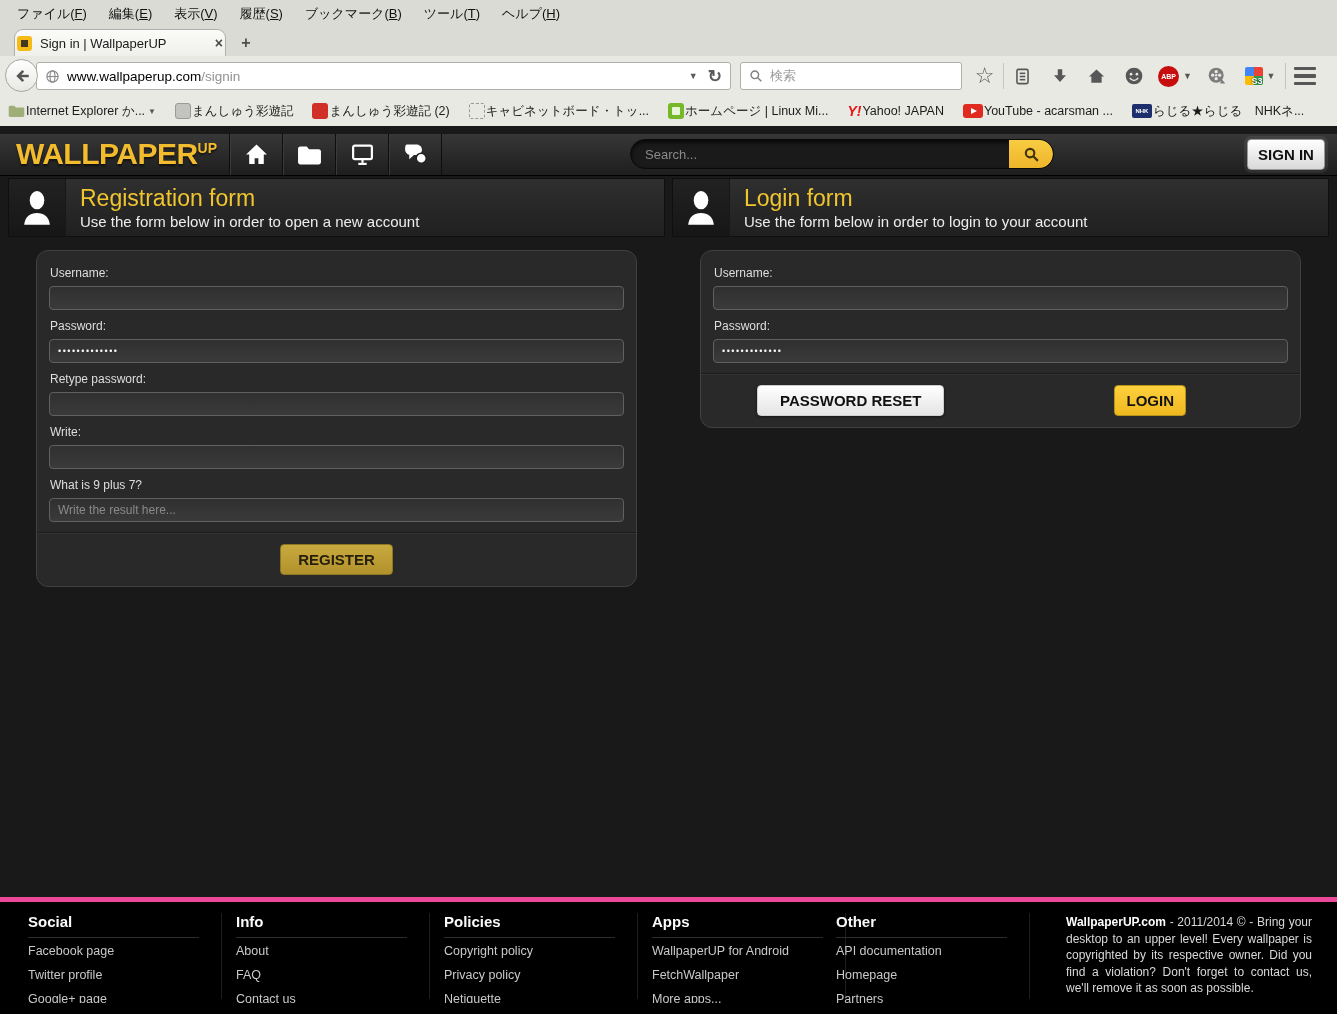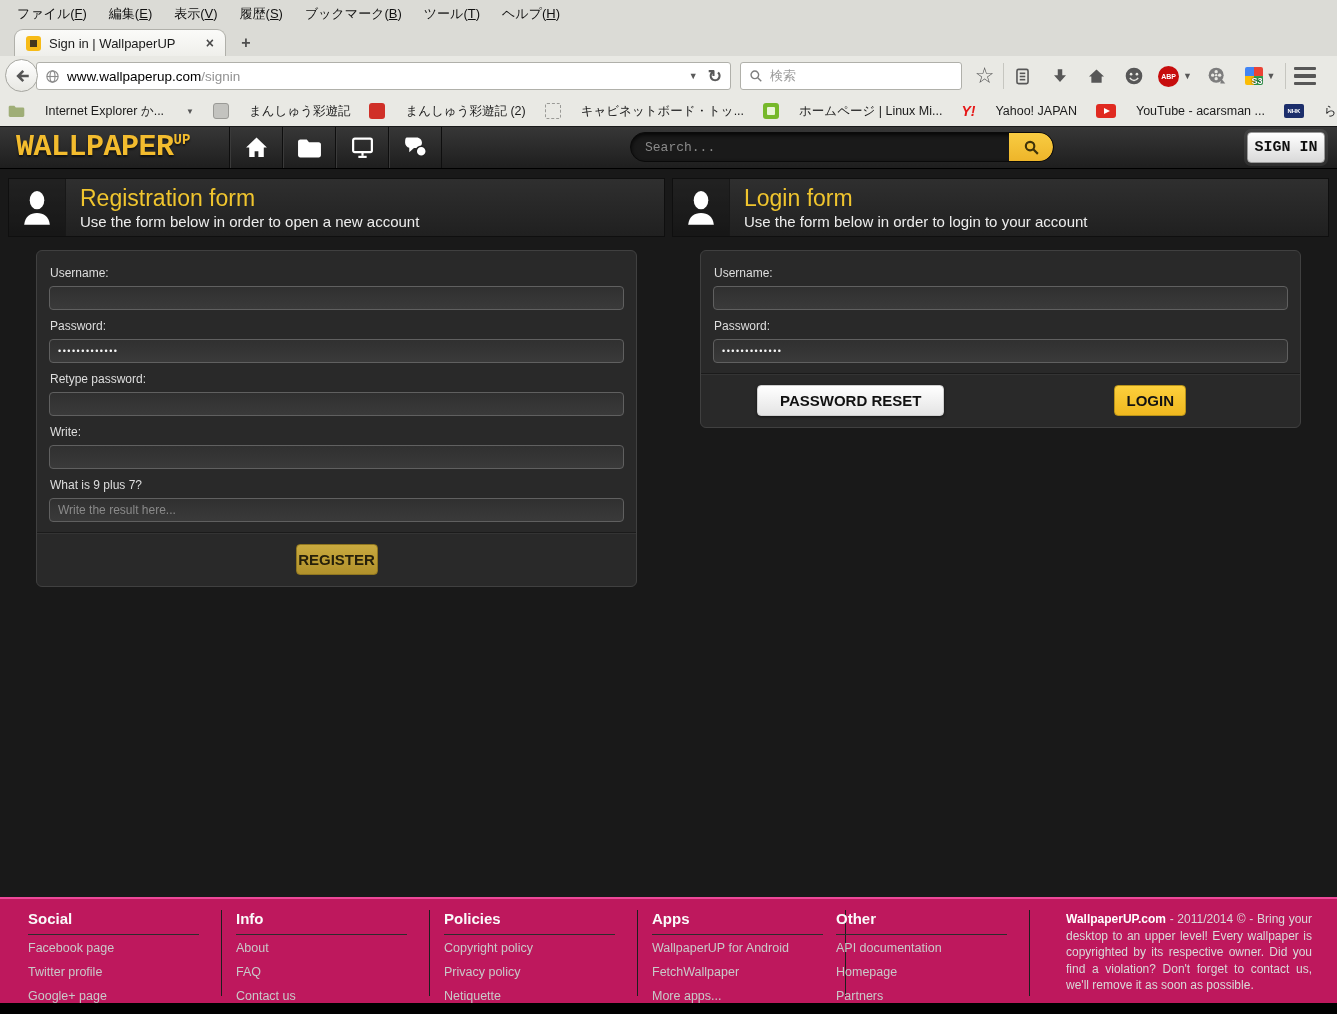--- a/index.html
+++ b/index.html
@@ -15,7 +15,7 @@
   .tabbar{position:absolute;top:27px;left:0;right:0;height:29px;background:#dbdbd6;}
   .tab{position:absolute;left:14px;top:2px;width:212px;height:27px;box-sizing:border-box;
        background:linear-gradient(#fbfbf9,#efefeb);border:1px solid #b0b0aa;border-bottom:none;
-       border-radius:9px 9px 0 0;display:flex;align-items:center;padding:0 11px;gap:8px;}
+       border-radius:9px 9px 0 0;display:flex;align-items:center;padding:0 2px;gap:8px;}
   .favicon{width:15px;height:15px;background:#f7bb17;border-radius:3px;position:relative;flex:0 0 auto;}
   .favicon::after{content:"";position:absolute;left:4px;top:4px;right:4px;bottom:4px;background:#43371e;}
   .tab-title{font-size:13px;color:#1a1a1a;flex:1;white-space:nowrap;overflow:hidden;}

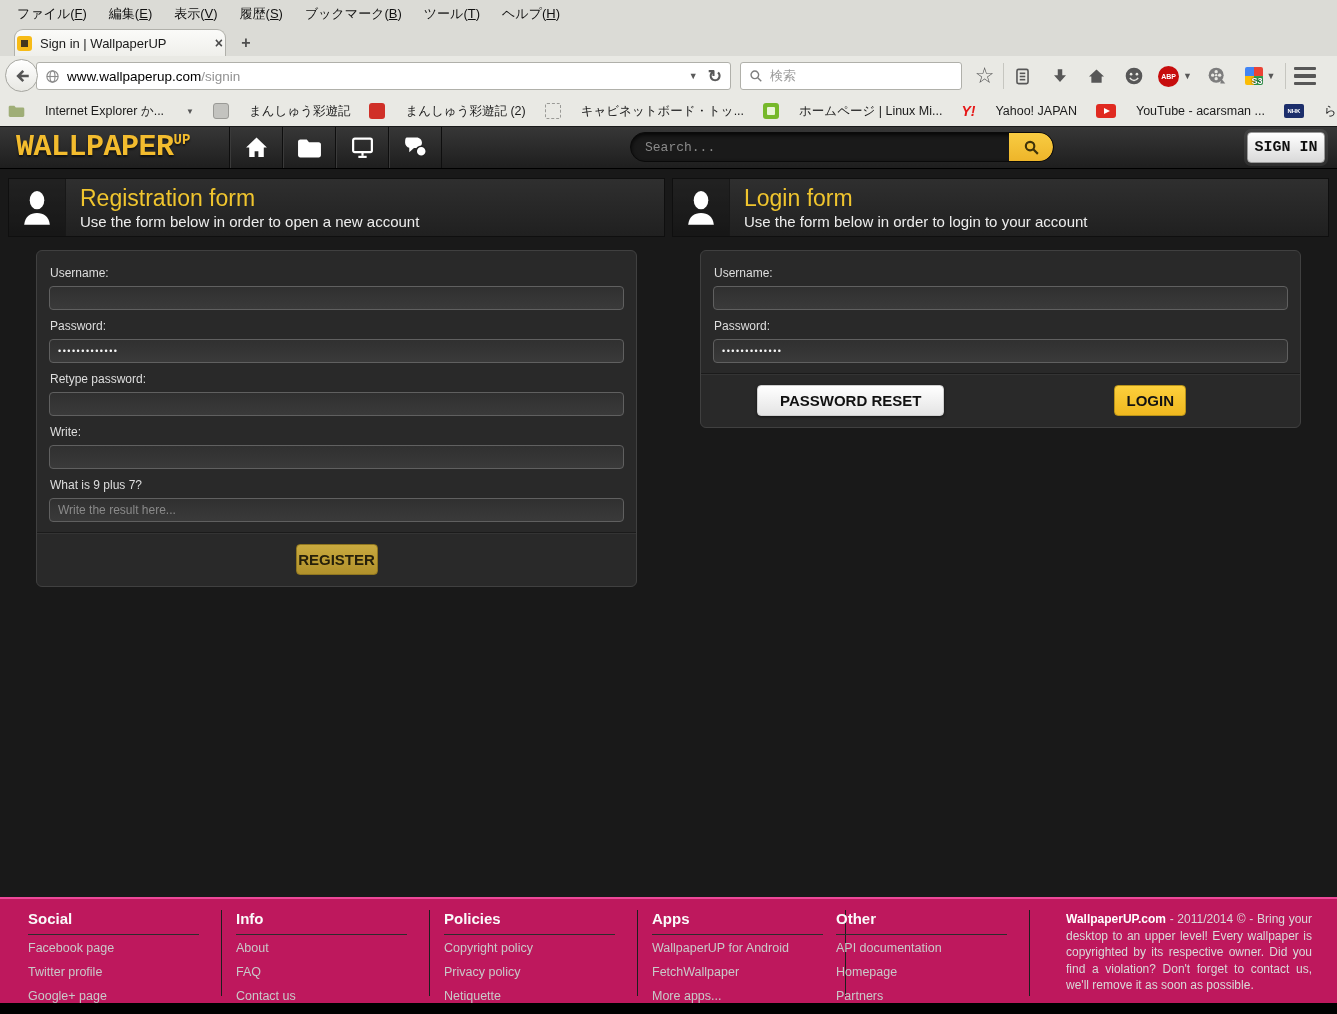--- a/index.html
+++ b/index.html
@@ -57,7 +57,7 @@
 
   .bookmarksbar{position:absolute;top:96px;left:0;right:0;height:30px;background:#e9e9e4;
                 display:flex;align-items:center;padding:0 8px;gap:19px;overflow:hidden;}
-  .bm{display:flex;align-items:center;gap:20px;font-size:12.5px;color:#1b1b1b;white-space:nowrap;}
+  .bm{display:flex;align-items:center;gap:1px;font-size:12.5px;color:#1b1b1b;white-space:nowrap;}
   .bm-dd{font-size:8px;color:#555;margin-left:2px;}
   .bmicon{width:16px;height:16px;flex:0 0 auto;border-radius:3px;position:relative;}
   .bmicon.gray{background:#c3c3bf;border:1px solid #9a9a96;box-sizing:border-box;}

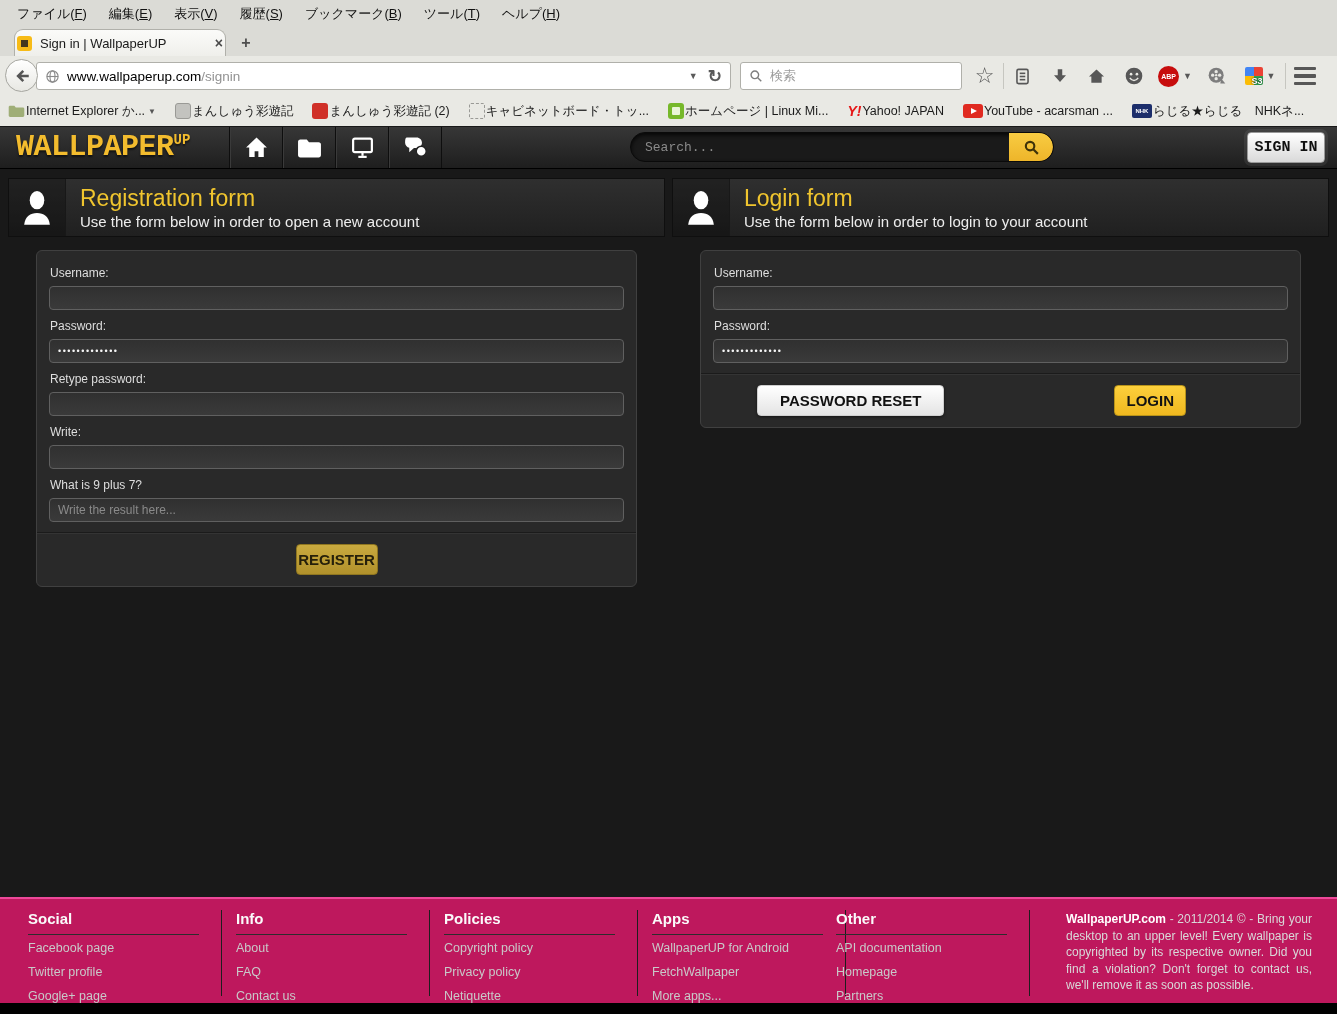--- a/index.html
+++ b/index.html
@@ -75,8 +75,8 @@
 
   
   .site{position:absolute;top:126px;left:0;right:0;bottom:0;background:#191919;}
-  .site-header{position:absolute;top:1px;left:0;right:0;height:41px;
-               background:linear-gradient(#373737,#1e1e1e);border-bottom:1px solid #000;font-family:Liberation Mono, monospace;}
+  .site-header{position:absolute;top:8px;left:0;right:0;height:41px;
+               background:linear-gradient(#373737,#1e1e1e);border-bottom:1px solid #000;}
   .logo{position:absolute;left:16px;top:3px;font-size:30px;font-weight:bold;color:#f3bc2e;
         text-shadow:0 2px 2px rgba(0,0,0,.55);letter-spacing:-.5px;}
   .logo sup{font-size:14px;letter-spacing:0;}

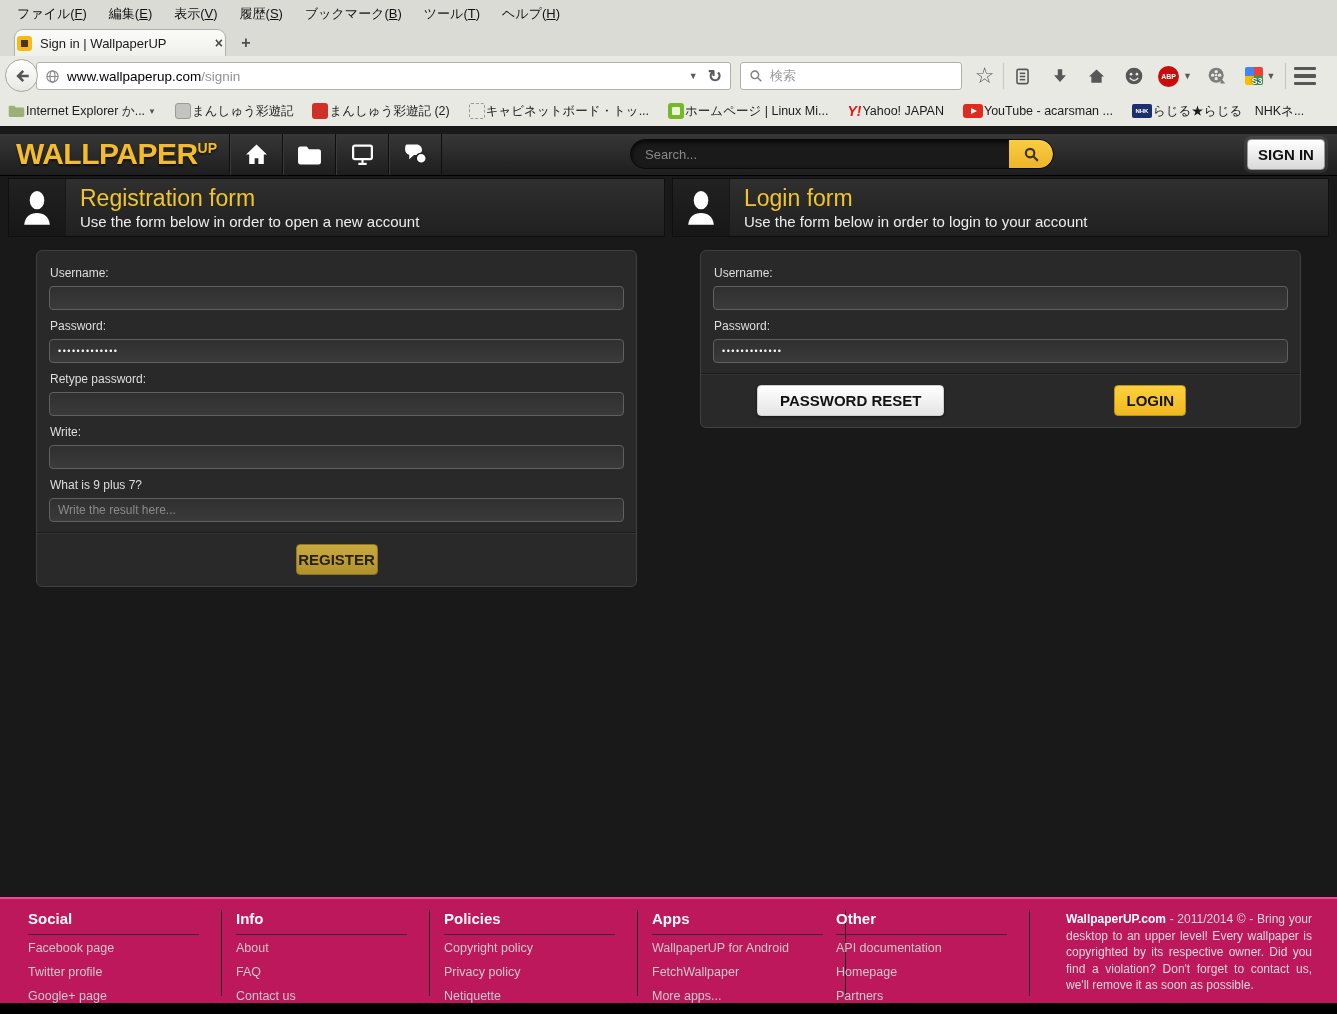--- a/index.html
+++ b/index.html
@@ -107,7 +107,7 @@
   .ph-sub{font-size:15px;color:#ededed;margin-top:2px;}
 
   .form-body{position:absolute;box-sizing:border-box;background:#292929;
-             border:1px solid #404040;border-radius:6px;}
+             border:1px solid #404040;border-radius:12px;}
   .form-body.reg{left:36px;top:124px;width:601px;height:337px;}
   .form-body.log{left:700px;top:124px;width:601px;height:178px;}
   .fields{padding:15px 12px 0 12px;}

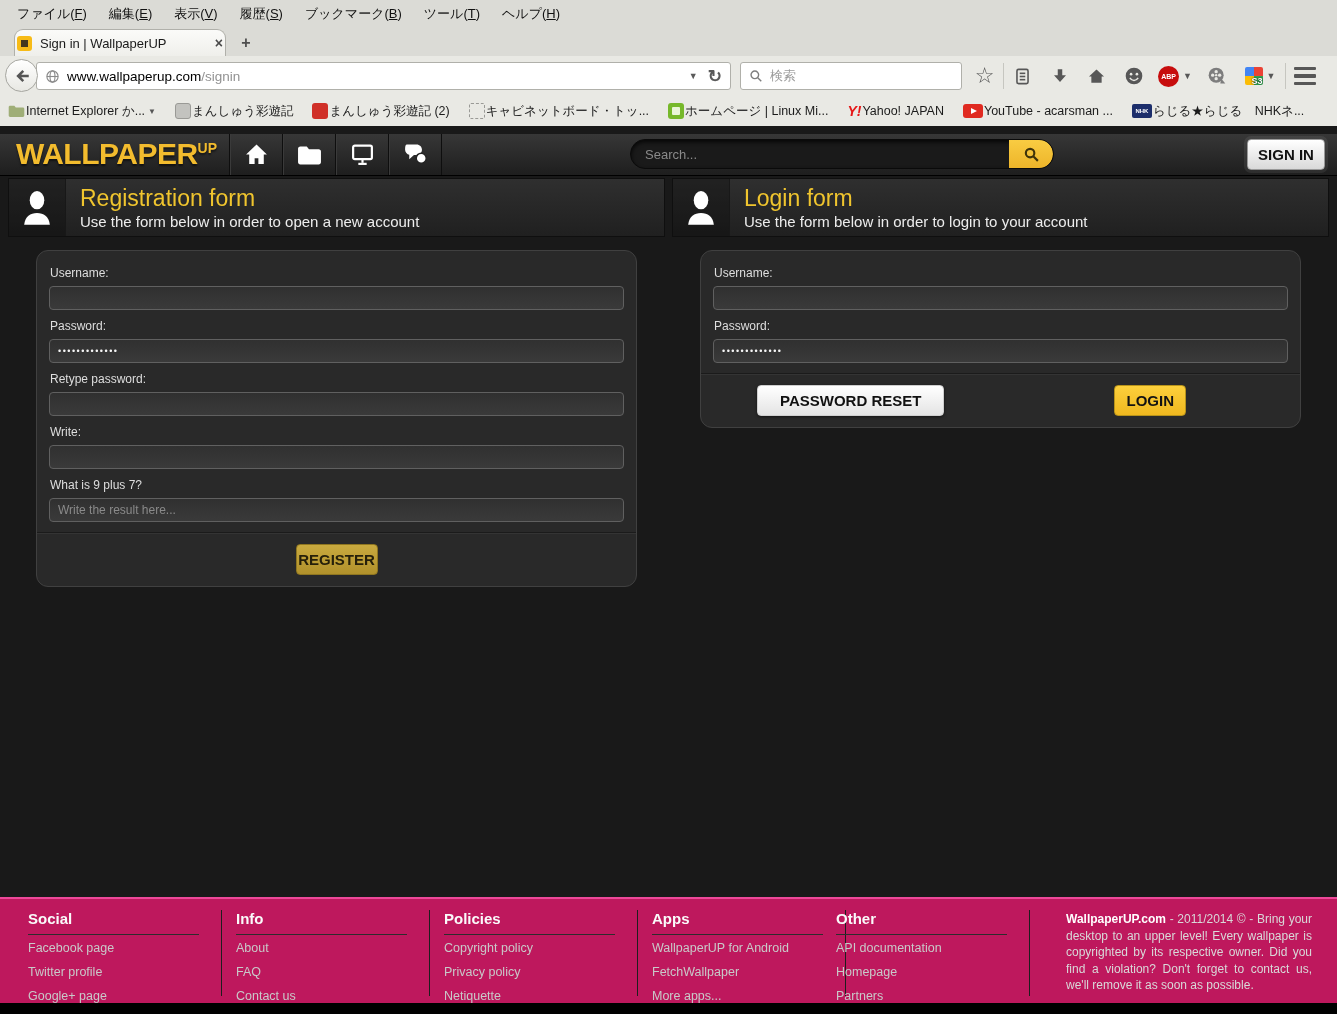--- a/index.html
+++ b/index.html
@@ -124,7 +124,7 @@
   .btn-half{flex:1;display:flex;align-items:center;justify-content:center;}
   .btn{height:31px;border-radius:4px;font-size:15px;font-weight:bold;display:flex;align-items:center;
        justify-content:center;box-sizing:border-box;cursor:default;}
-  .btn-register{width:82px;background:linear-gradient(#c9aa3f,#b1912b);border:1px solid #8f7620;color:#26200a;}
+  .btn-register{width:113px;background:linear-gradient(#c9aa3f,#b1912b);border:1px solid #8f7620;color:#26200a;}
   .btn-reset{padding:0 22px;background:linear-gradient(#ffffff,#e4e4e4);border:1px solid #cfcfcf;color:#111;
              box-shadow:0 1px 3px rgba(0,0,0,.5);}
   .btn-login{width:72px;background:linear-gradient(#fdd03c,#efb81f);border:1px solid #b8931a;color:#131313;}

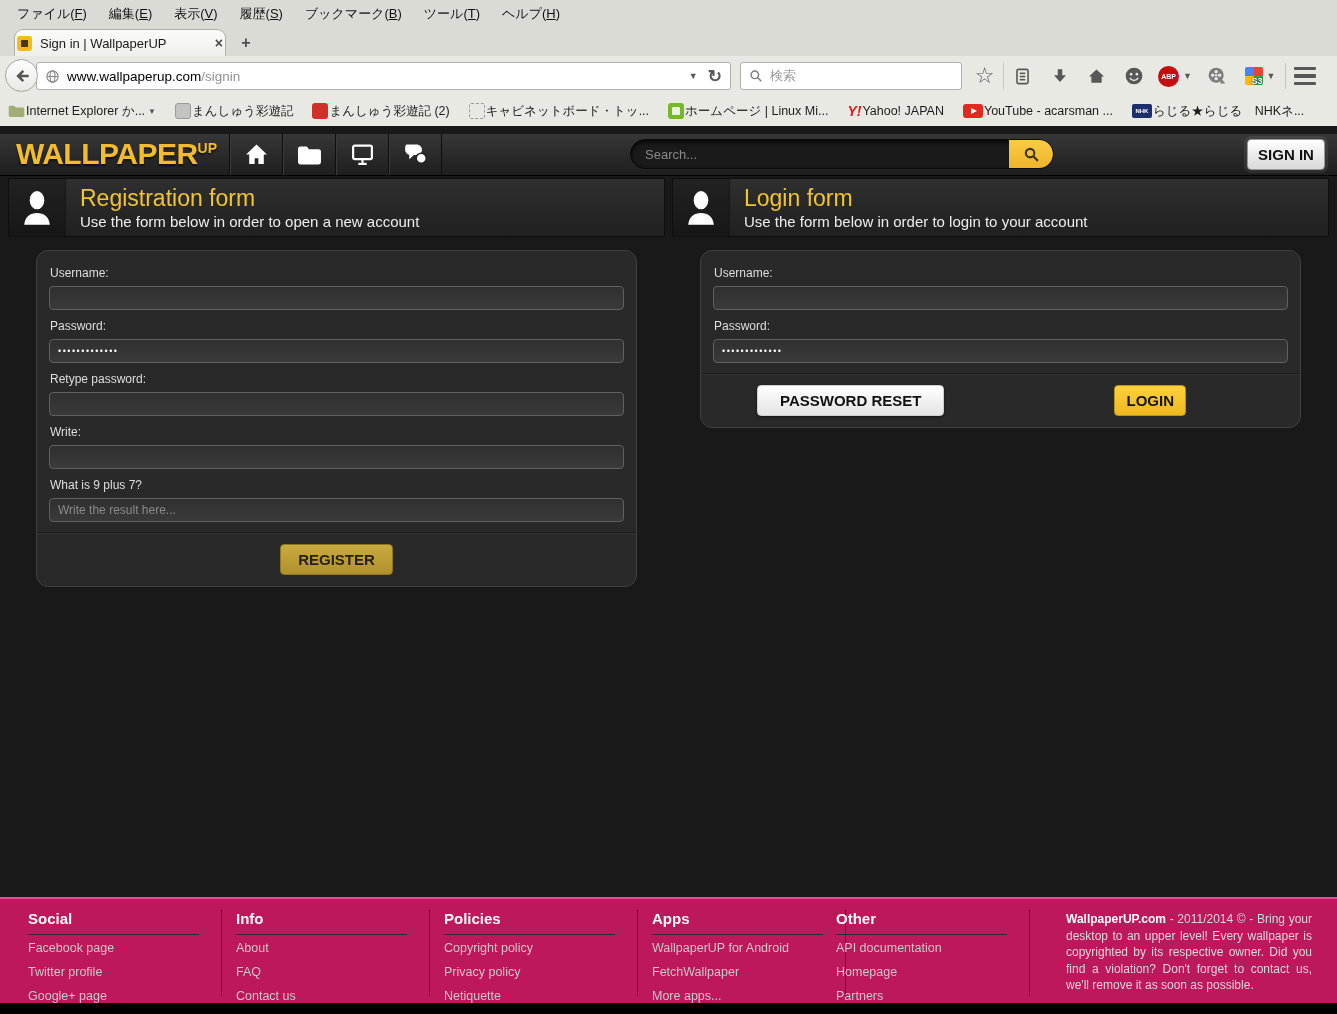--- a/index.html
+++ b/index.html
@@ -130,7 +130,7 @@
   .btn-login{width:72px;background:linear-gradient(#fdd03c,#efb81f);border:1px solid #b8931a;color:#131313;}
 
   
-  .footer{position:absolute;left:0;right:0;top:771px;height:106px;background:#be185d;border-top:2px solid #ec4899;}
+  .footer{position:absolute;left:0;right:0;top:771px;height:106px;background:#000000;border-top:5px solid #ec4899;}
   .fcol{position:absolute;top:11px;width:208px;height:86px;box-sizing:border-box;
         padding-left:14px;border-right:1px solid #1e1e1e;}
   .fcol-title{font-size:15px;font-weight:bold;color:#fafafa;padding-bottom:7px;

